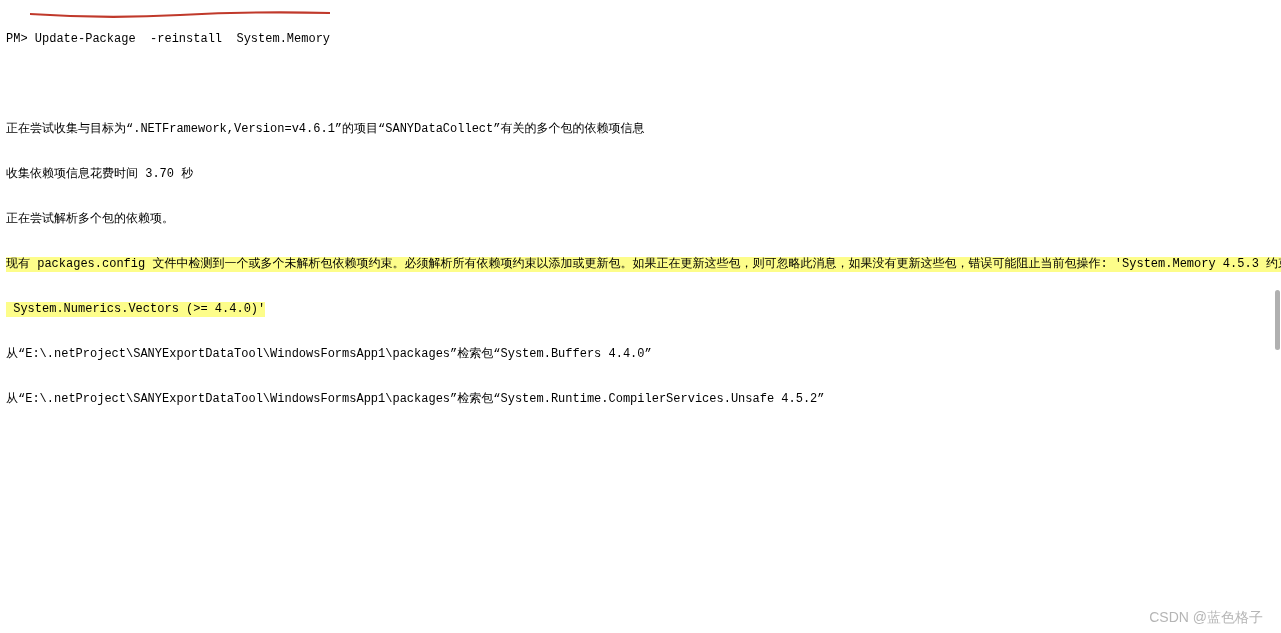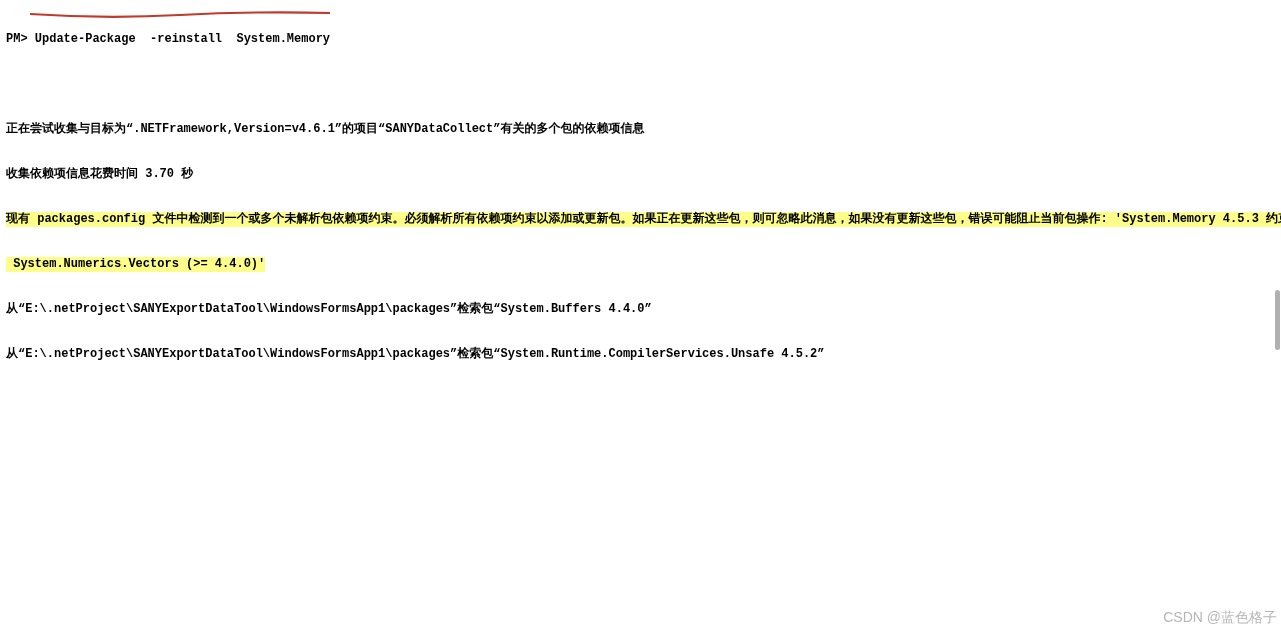--- a/index.html
+++ b/index.html
@@ -21,7 +21,6 @@
   }
   .line {
     white-space: pre;
-    font-weight: bold;
   }
   .hl {
     background: #fdfd8a;

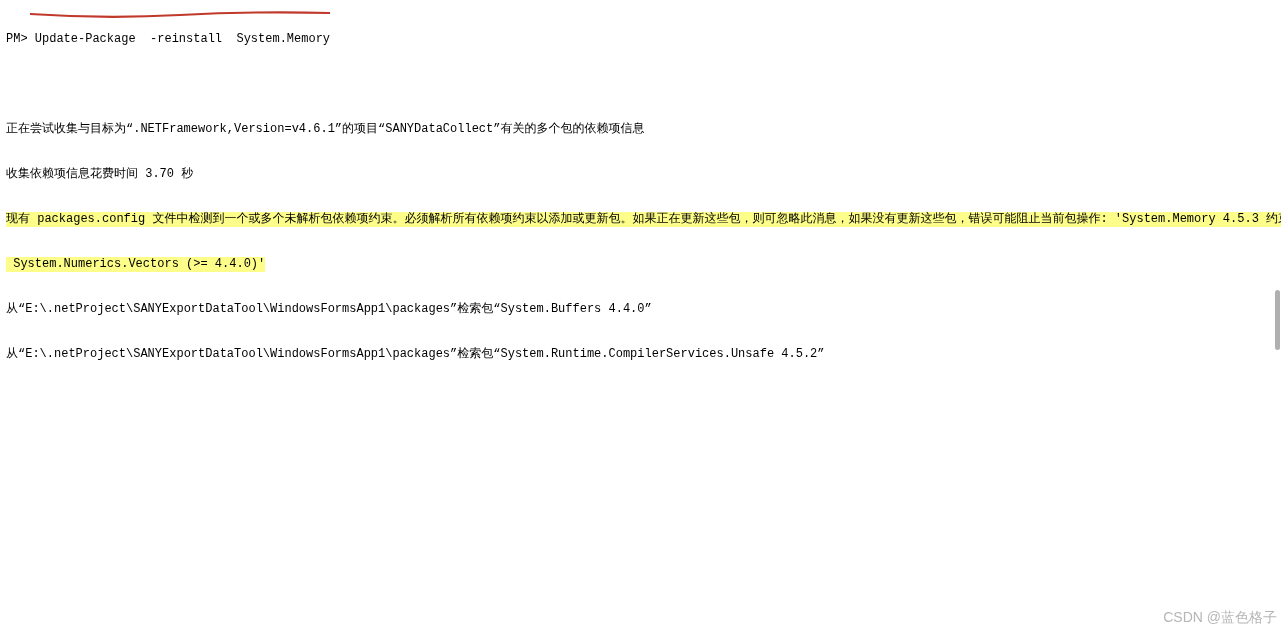--- a/index.html
+++ b/index.html
@@ -76,6 +76,7 @@
   <div class="spacer"></div>
   <div class="line">正在尝试收集与目标为“.NETFramework,Version=v4.6.1”的项目“SANYDataCollect”有关的多个包的依赖项信息</div>
   <div class="line">收集依赖项信息花费时间 3.70 秒</div>
+  <div class="line">正在尝试解析多个包的依赖项。</div>
   <div class="line"><span class="hl">现有 packages.config 文件中检测到一个或多个未解析包依赖项约束。必须解析所有依赖项约束以添加或更新包。如果正在更新这些包，则可忽略此消息，如果没有更新这些包，错误可能阻止当前包操作: 'System.Memory 4.5.3 约束:</span></div>
   <div class="line"><span class="hl"> System.Numerics.Vectors (&gt;= 4.4.0)'</span></div>
   <div class="line">从“E:\.netProject\SANYExportDataTool\WindowsFormsApp1\packages”检索包“System.Buffers 4.4.0”</div>

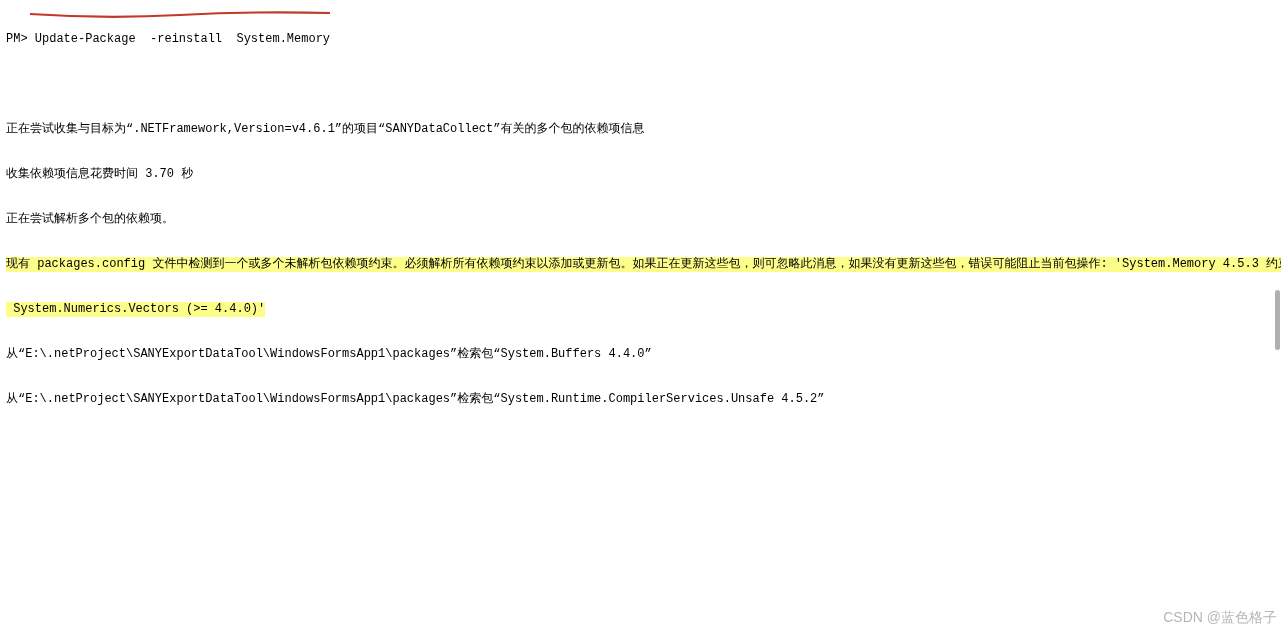--- a/index.html
+++ b/index.html
@@ -40,7 +40,7 @@
   }
   .watermark {
     position: absolute;
-    right: 4px;
+    right: 18px;
     bottom: 8px;
     font-family: "Microsoft YaHei", sans-serif;
     font-size: 14px;

